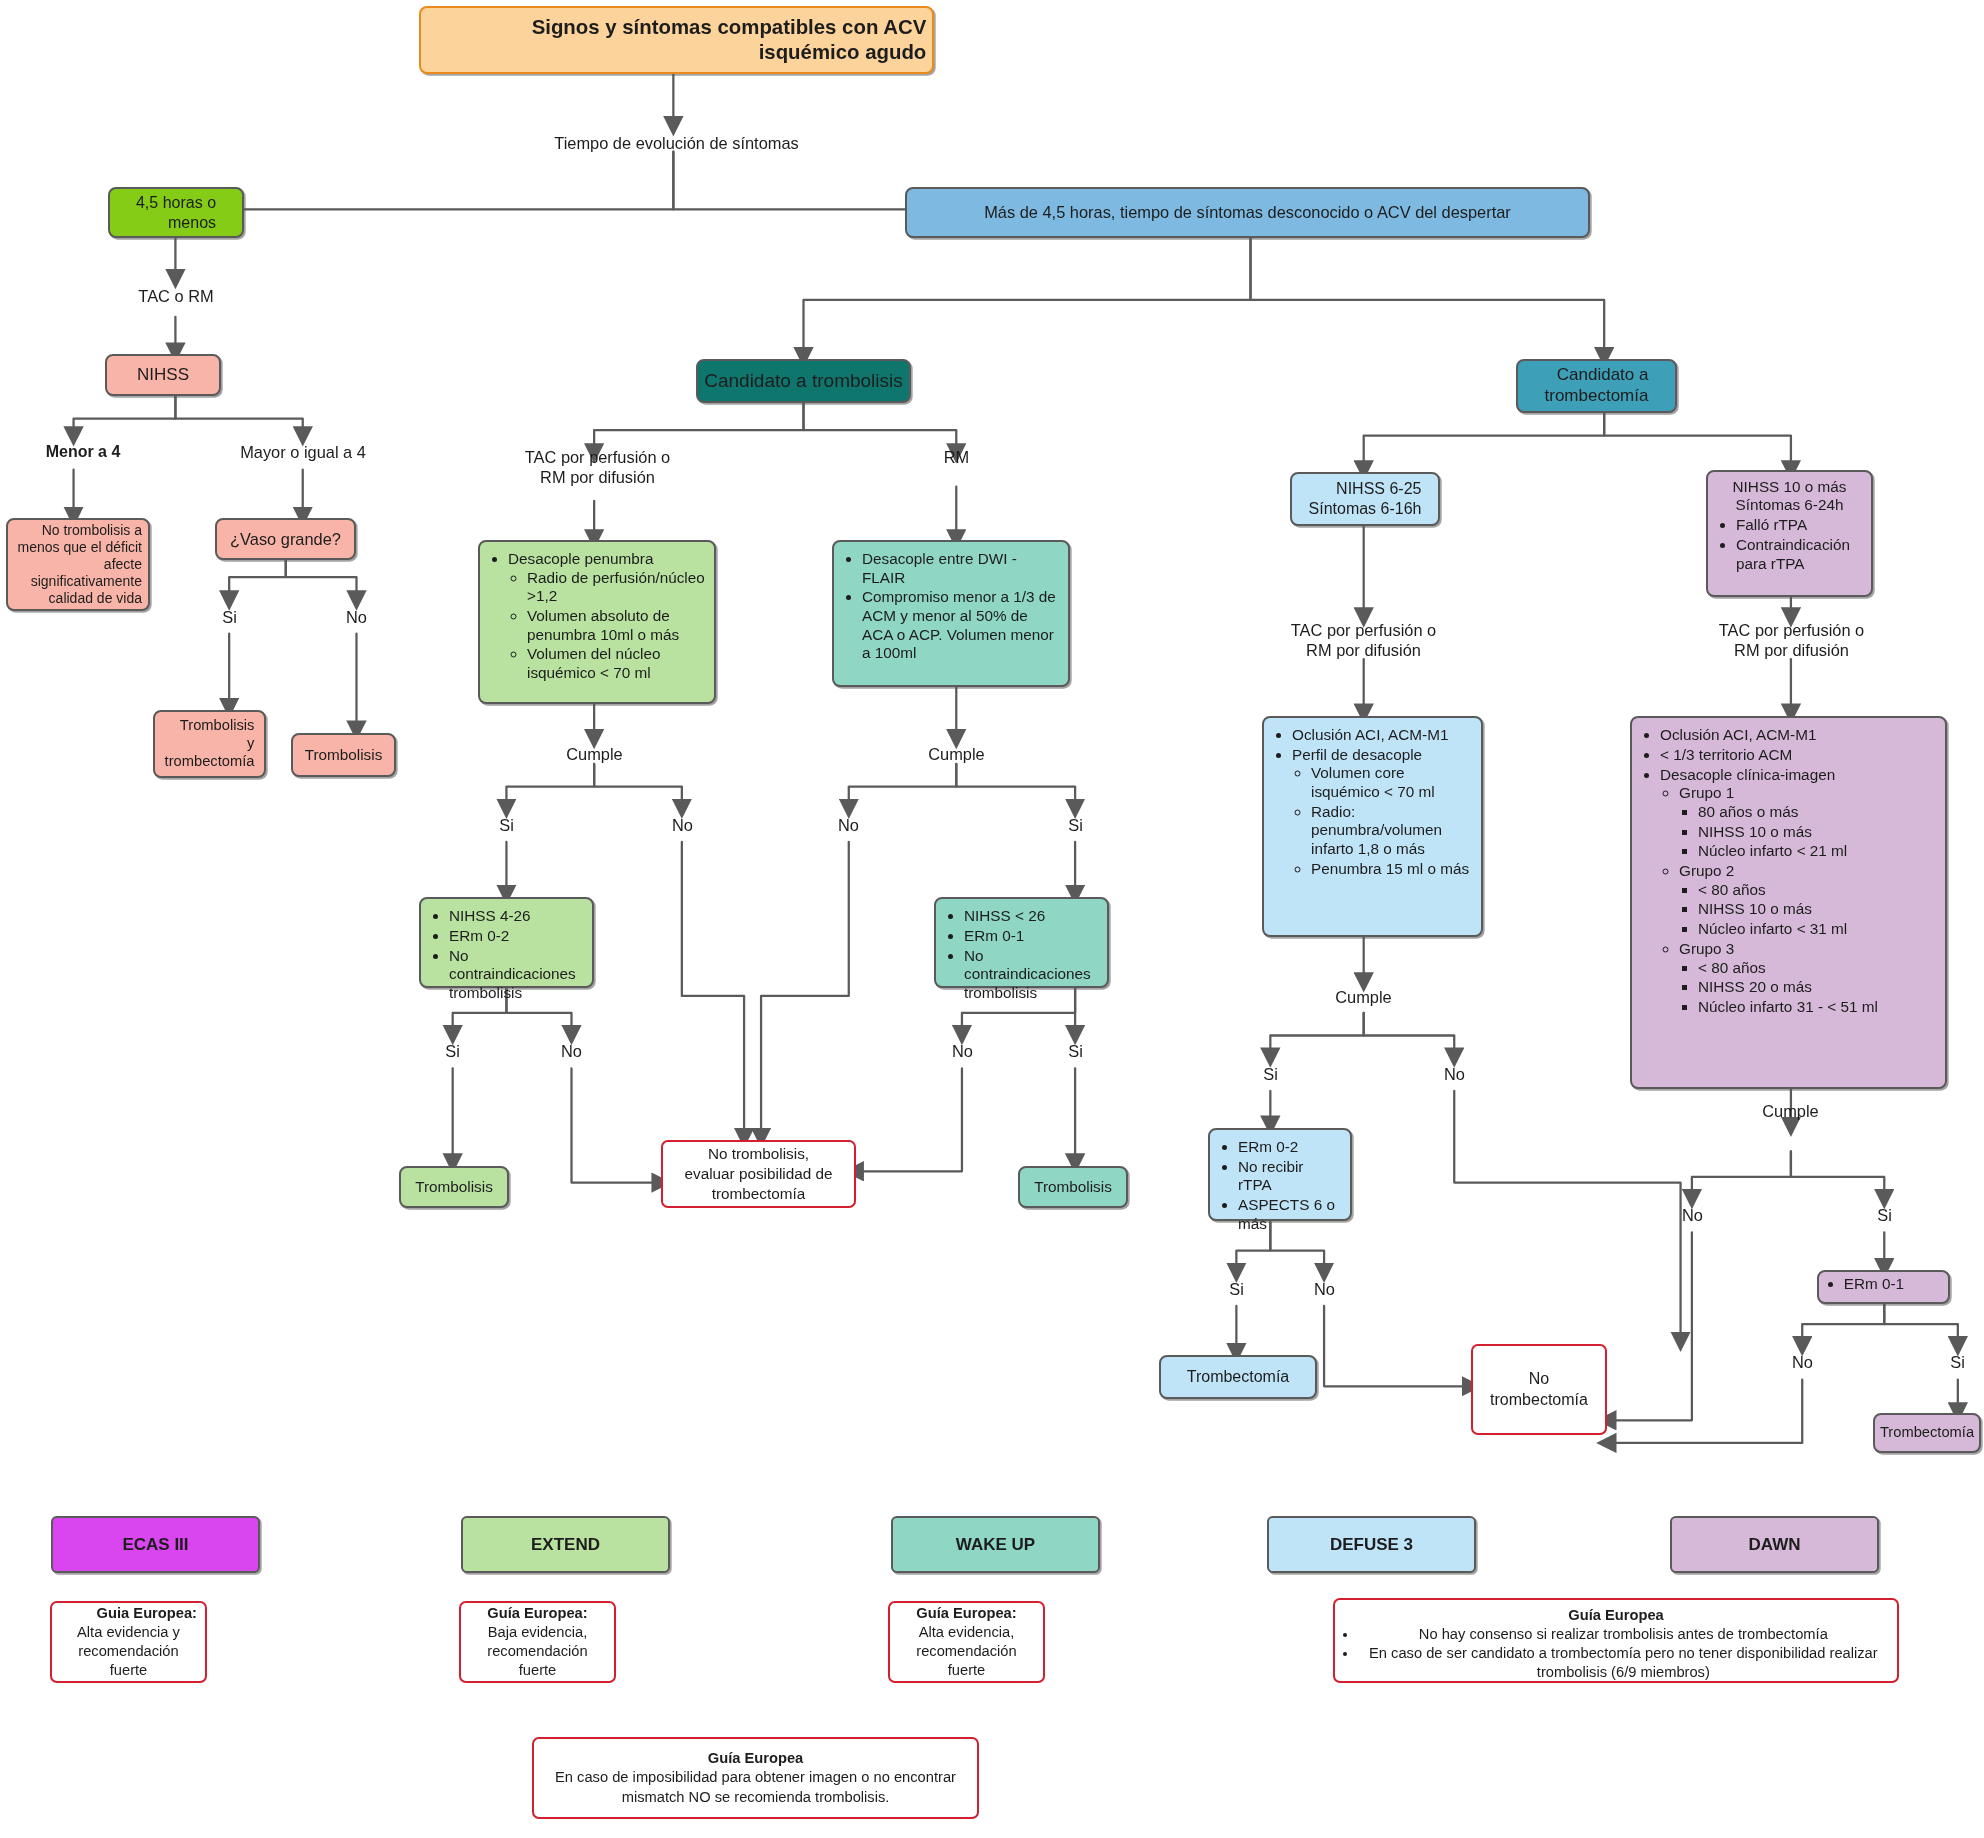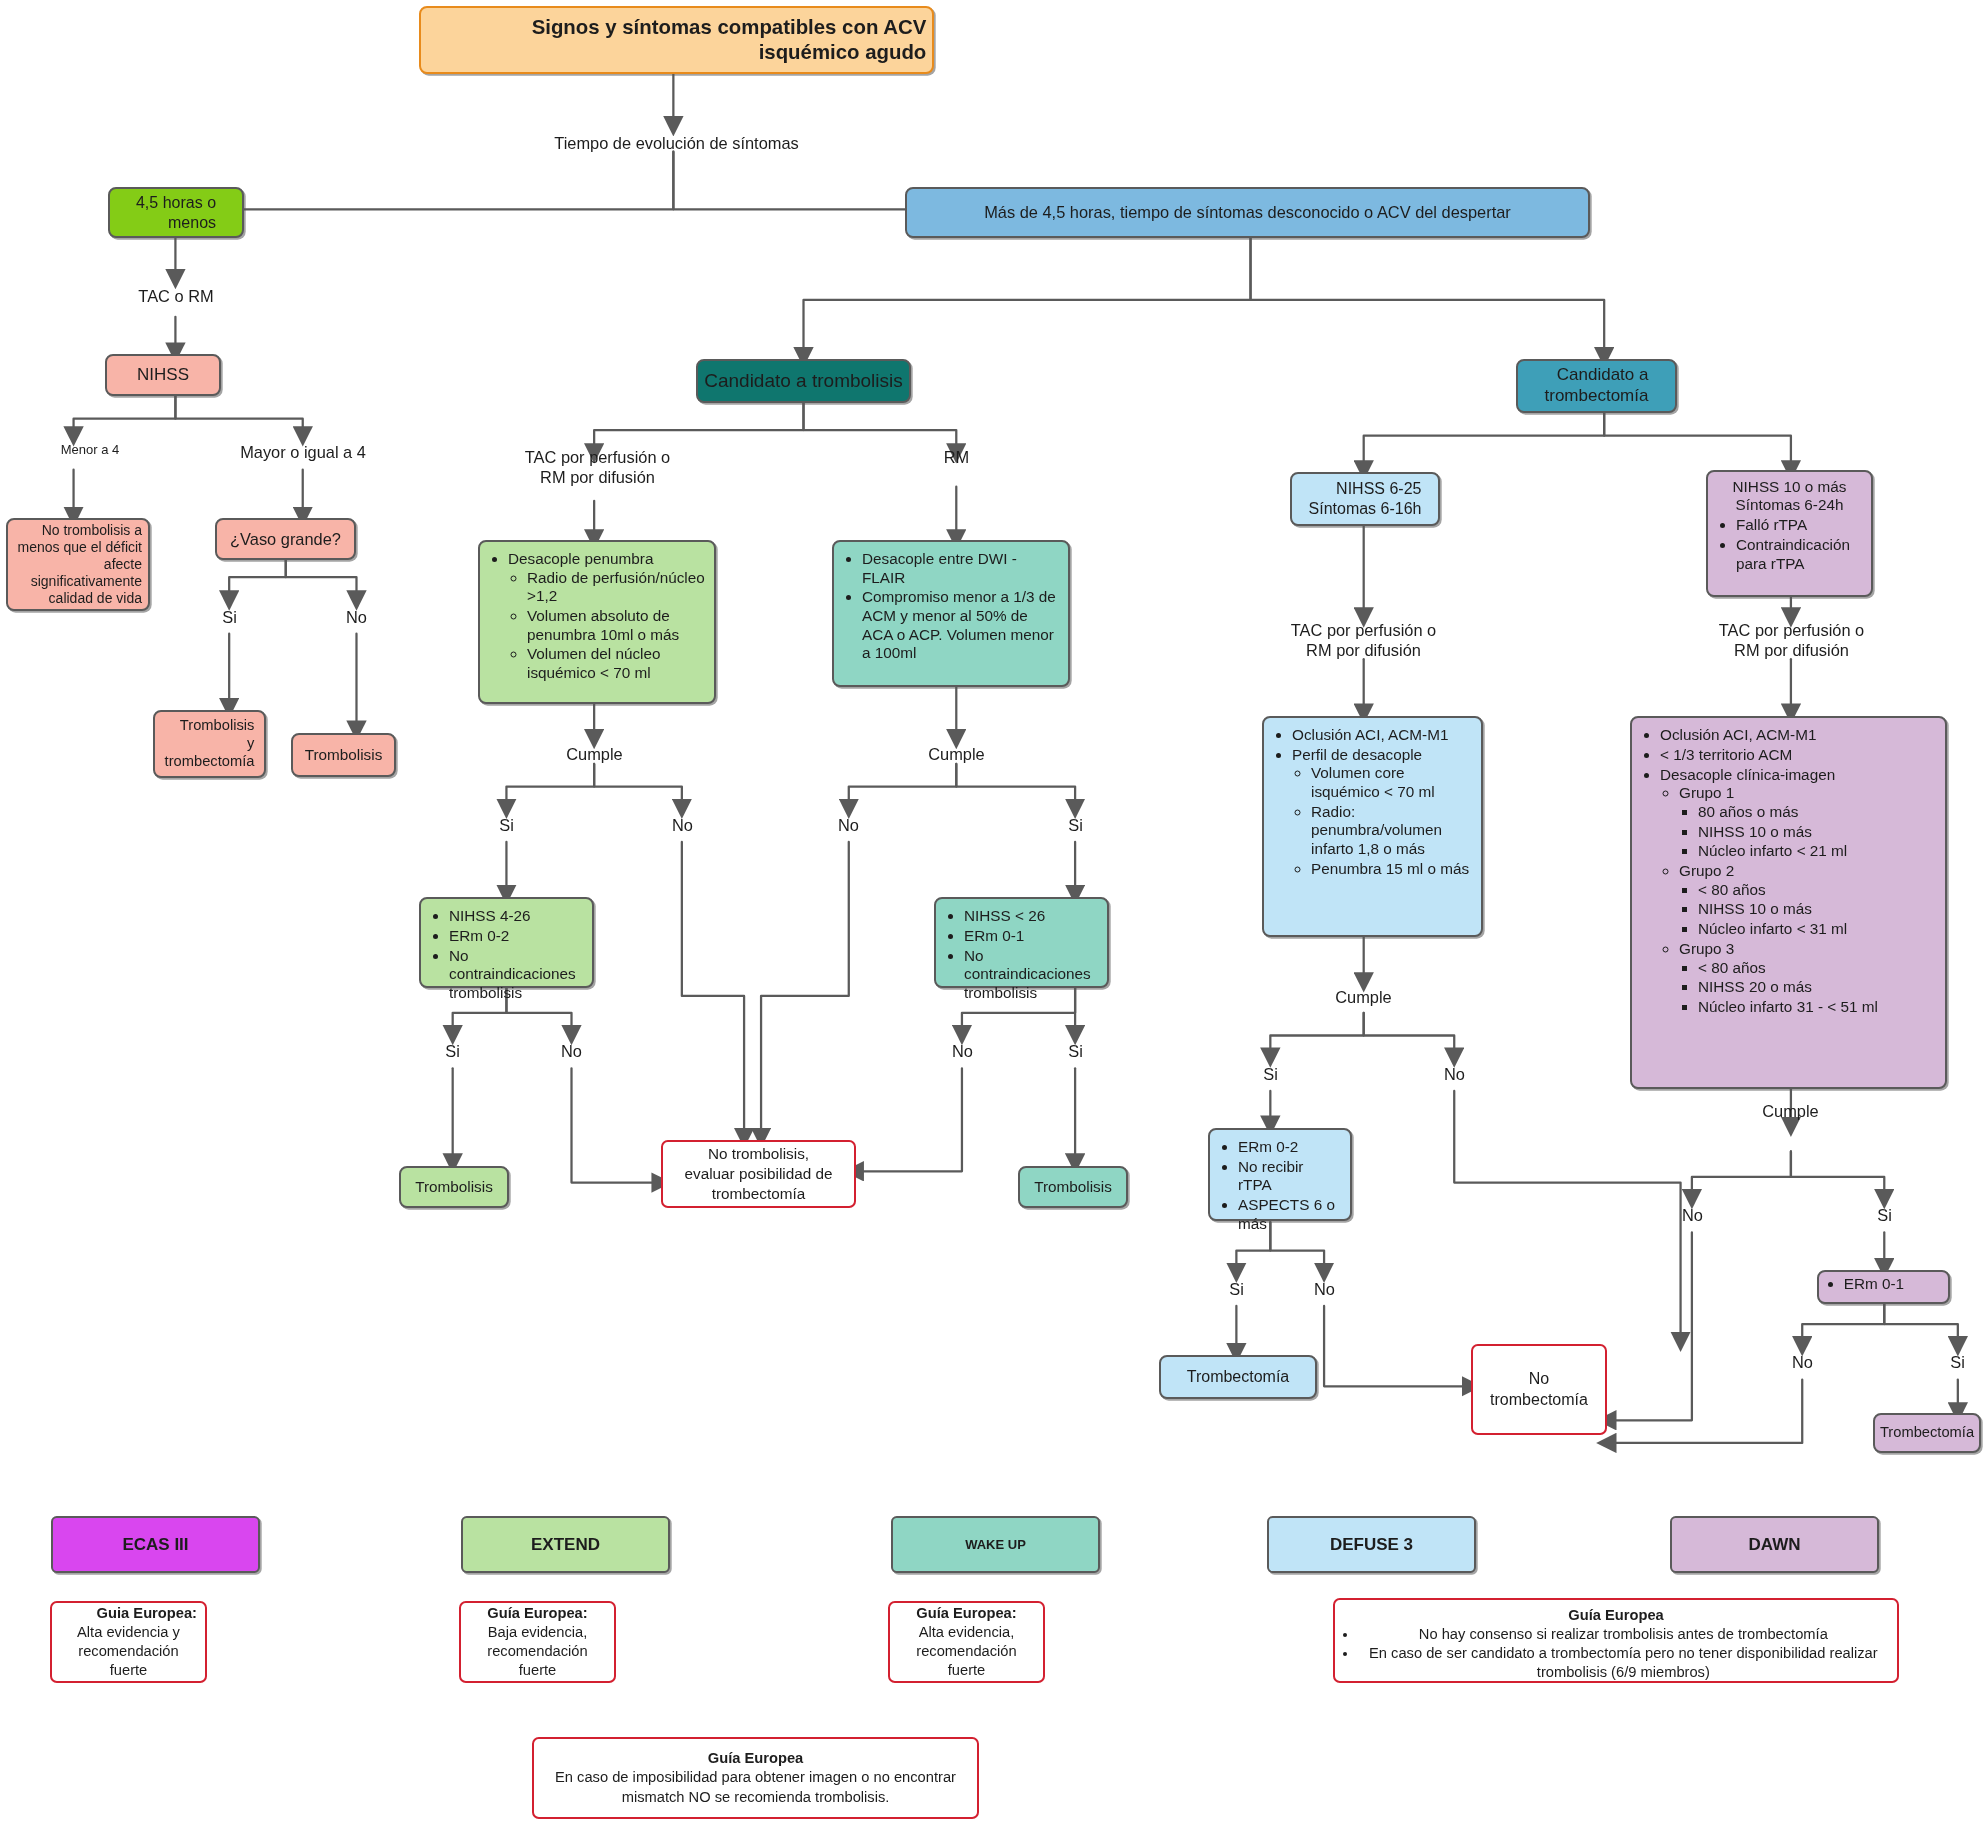--- a/index.html
+++ b/index.html
@@ -167,7 +167,7 @@
     <span>NIHSS</span>
   </div>
 
-  <div class="lbl" style="left:22px;top:442px;width:136px;font-size:13px;">Menor a 4</div>
+  <div class="lbl" style="left:15px;top:442px;width:136px;font-size:16px;font-weight:bold;">Menor a 4</div>
   <div class="lbl" style="left:221px;top:442px;width:164px;font-size:16.4px;">Mayor o igual a 4</div>
 
   <div class="node" style="left:5.7px;top:518px;width:144px;height:93px;background:#f8b4a8;font-size:14px;">

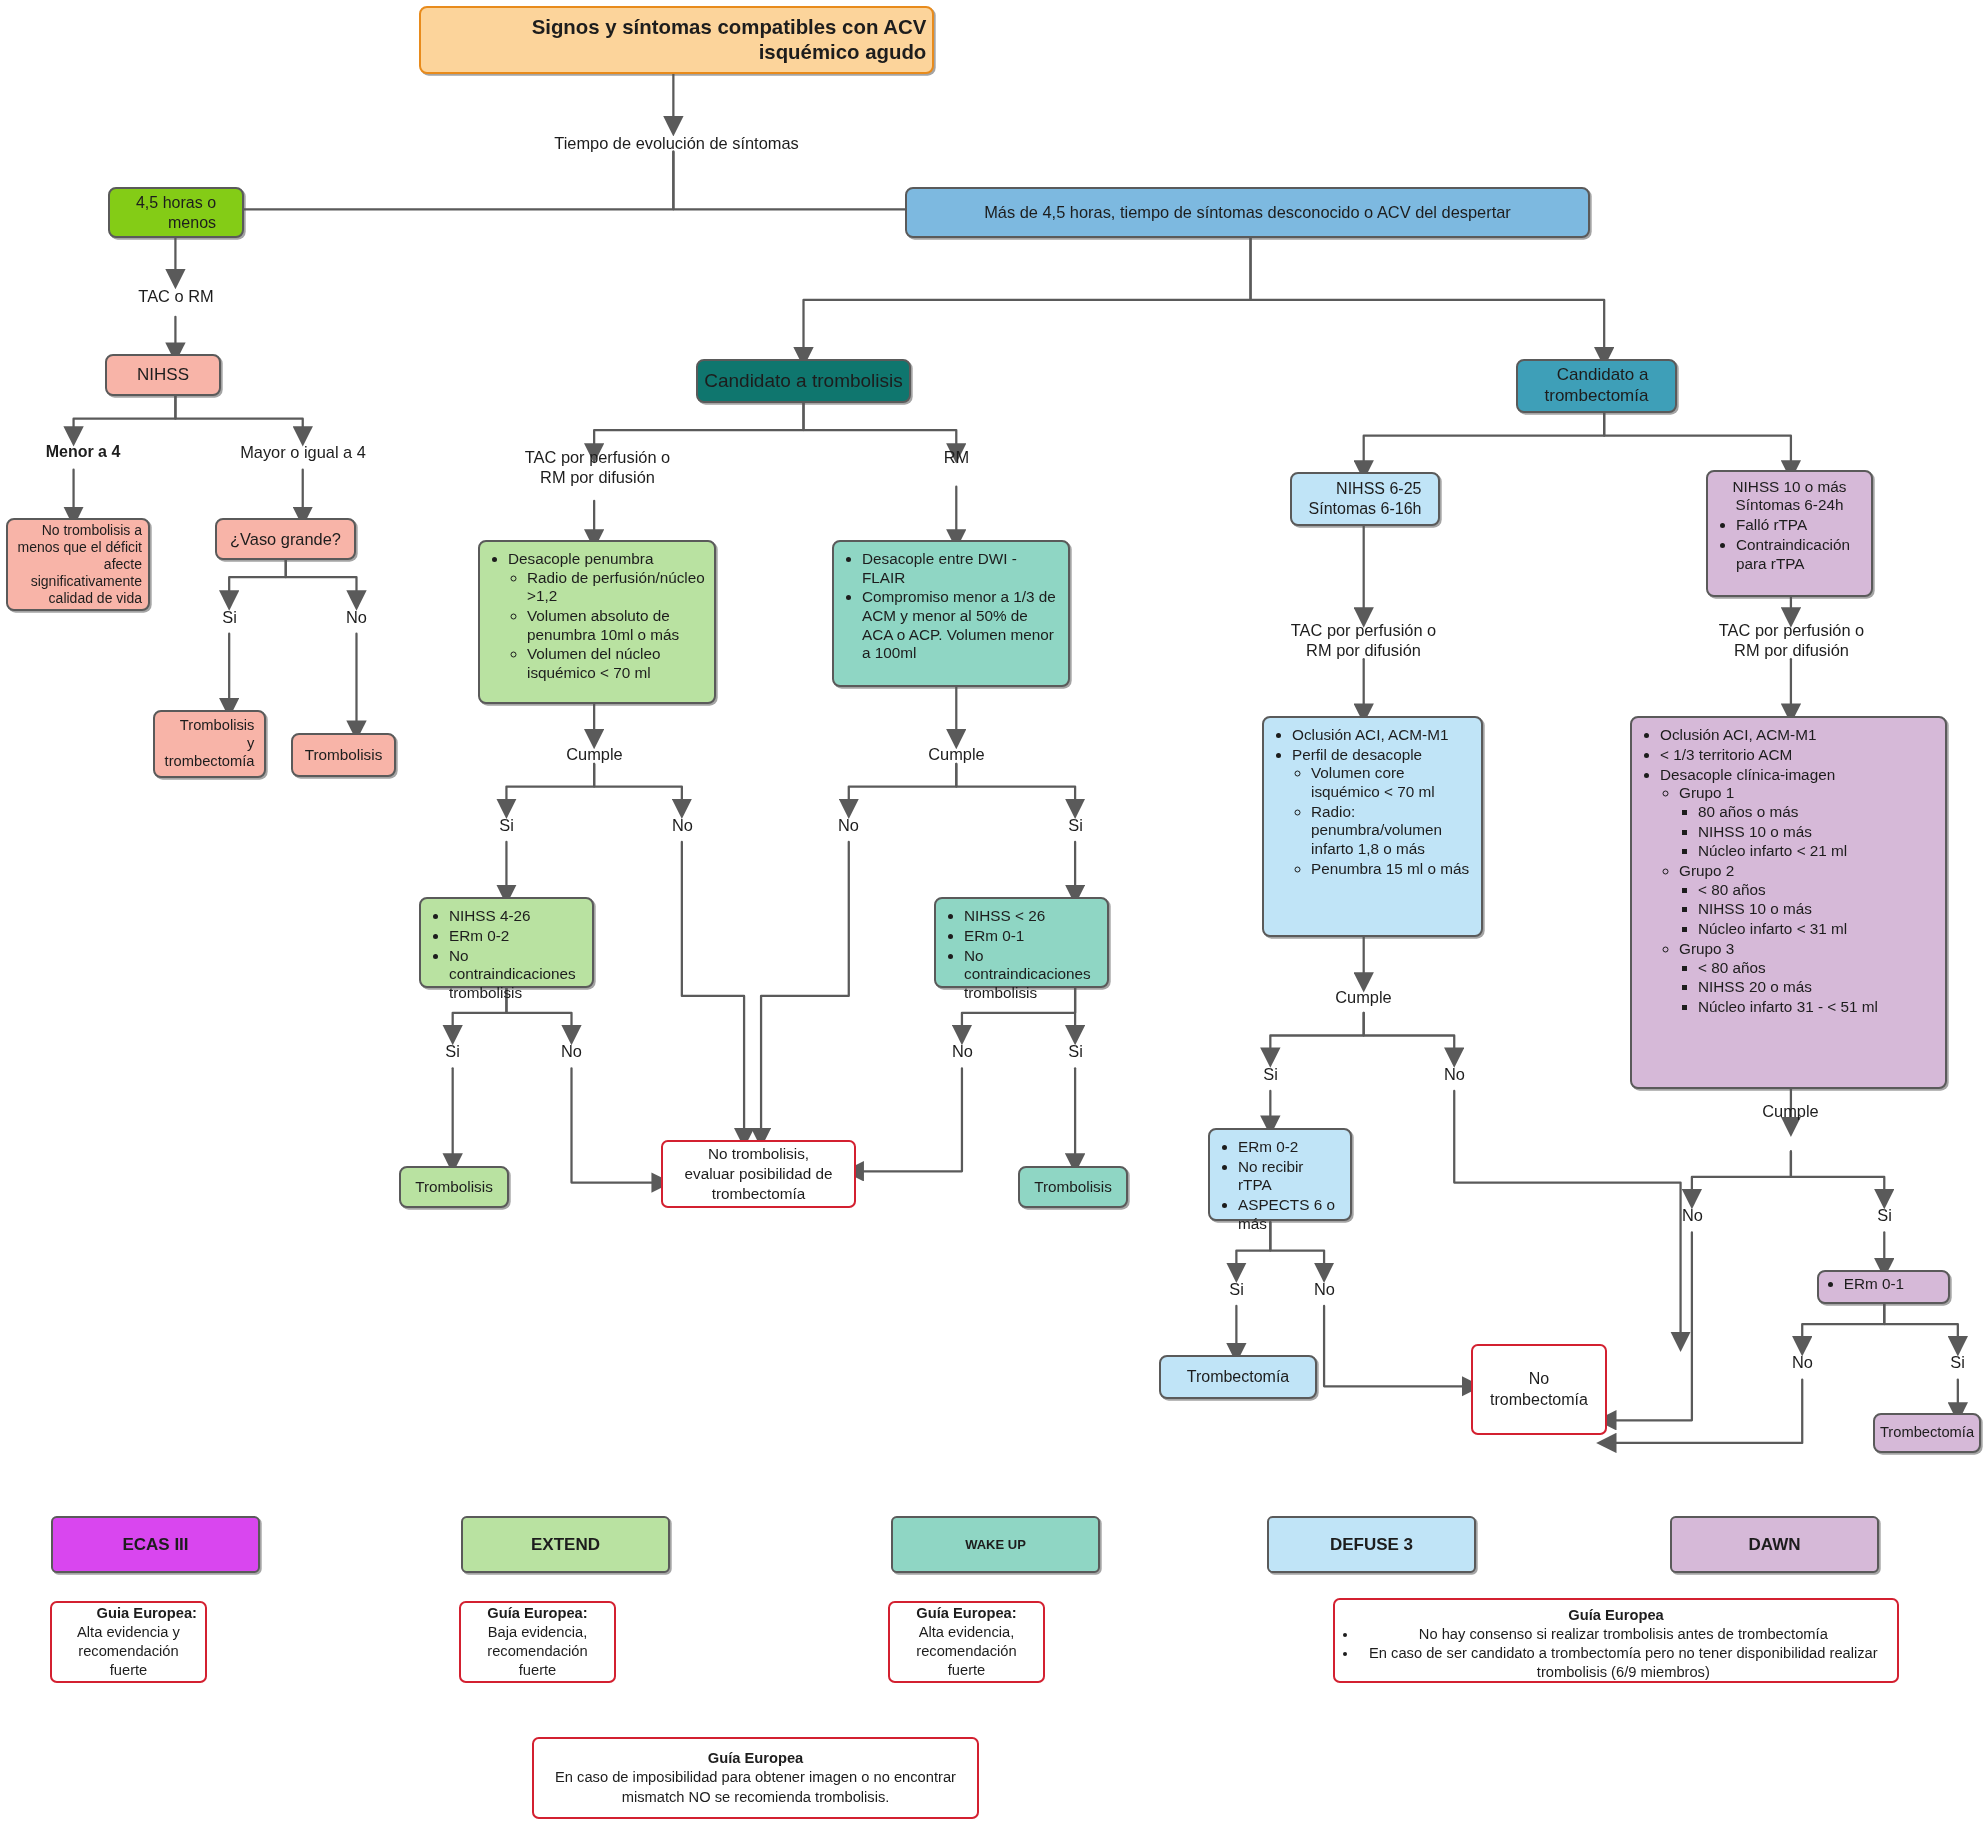--- a/index.html
+++ b/index.html
@@ -387,7 +387,7 @@
   <div class="legend-box" style="left:461px;top:1516px;width:209px;height:57px;background:#b9e2a1;font-size:17px;">
     <span>EXTEND</span>
   </div>
-  <div class="legend-box" style="left:891px;top:1516px;width:209px;height:57px;background:#8fd6c4;font-size:13px;">
+  <div class="legend-box" style="left:891px;top:1516px;width:209px;height:57px;background:#8fd6c4;font-size:17px;">
     <span>WAKE UP</span>
   </div>
   <div class="legend-box" style="left:1267px;top:1516px;width:209px;height:57px;background:#c0e4f7;font-size:17px;">

